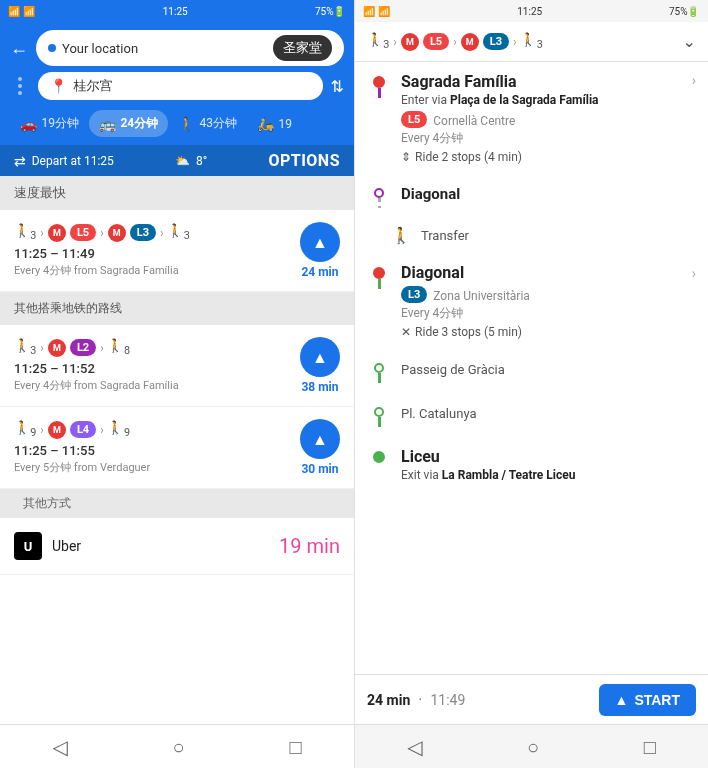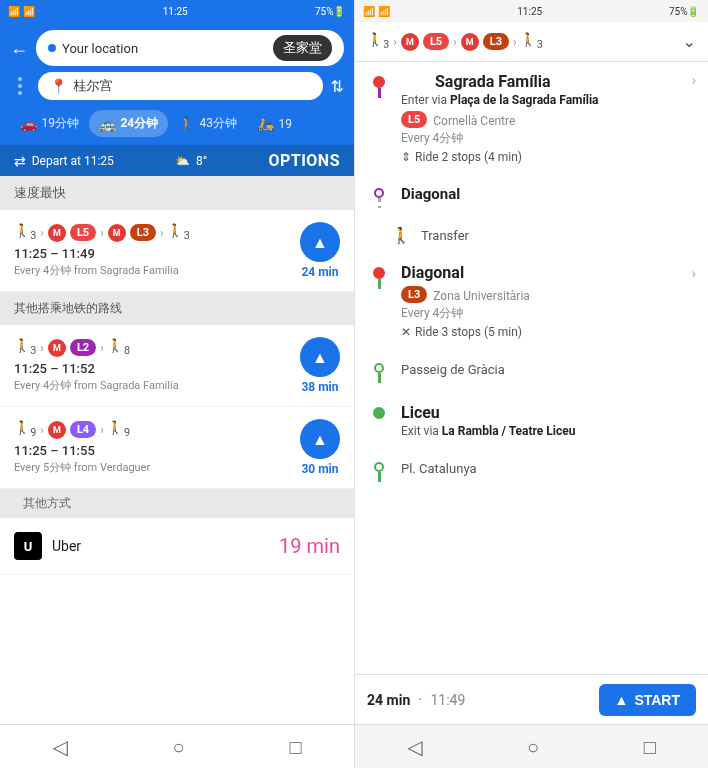--- a/index.html
+++ b/index.html
@@ -53,7 +53,7 @@
 
     .badge { border-radius: 12px; padding: 2px 7px; font-size: 11px; font-weight: bold; color: #fff; display: inline-flex; align-items: center; }
     .badge-l5 { background: #ef4444; }
-    .badge-l3 { background: #c2410c; }
+    .badge-l3 { background: #0369a1; }
     .badge-l2 { background: #9c27b0; }
     .badge-l4 { background: #8b5cf6; }
 

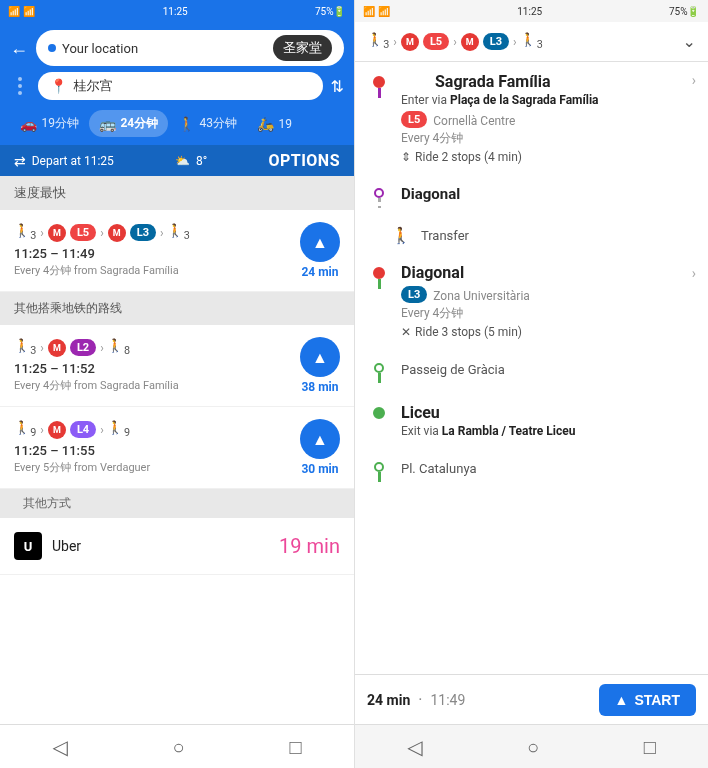--- a/index.html
+++ b/index.html
@@ -293,7 +293,7 @@
         <div class="stop-line-v" style="height:80px;"></div>
       </div>
       <div class="stop-content">
-        <div style="display:flex;align-items:flex-start;justify-content:space-between;margin-left:34px;">
+        <div style="display:flex;align-items:flex-start;justify-content:space-between;">
           <span class="stop-name main">Sagrada Família</span>
           <span class="stop-arrow">›</span>
         </div>

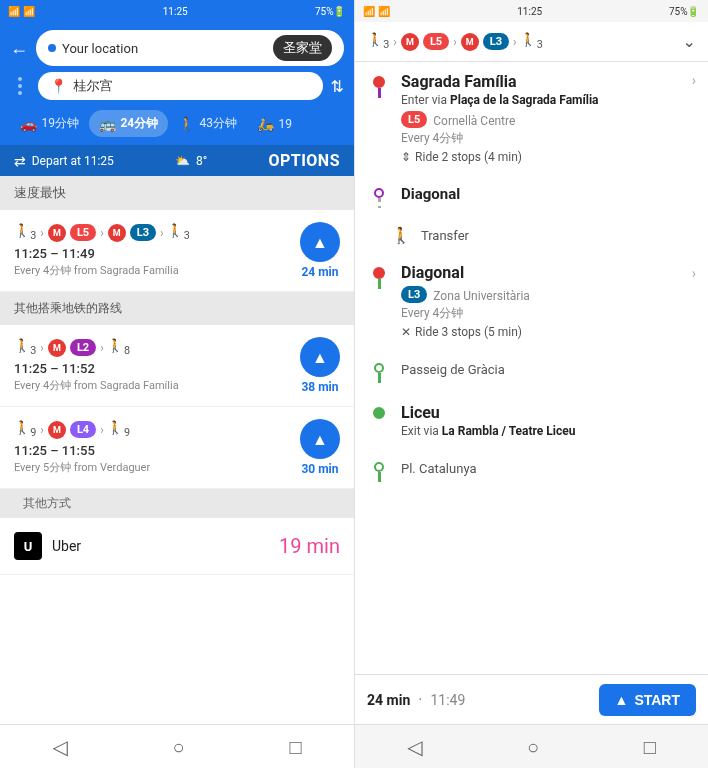--- a/index.html
+++ b/index.html
@@ -359,21 +359,21 @@
 
     <div class="stop-item">
       <div class="stop-line-col">
+        <div class="stop-dot" style="border-color:#4caf50;width:10px;height:10px;"></div>
+        <div class="stop-line-v green" style="height:20px;"></div>
+      </div>
+      <div class="stop-content">
+        <span class="stop-name" style="font-size:13px;font-weight:400;color:#555;">Pl. Catalunya</span>
+      </div>
+    </div>
+
+    <div class="stop-item">
+      <div class="stop-line-col">
         <div class="stop-dot" style="border-color:#4caf50;background:#4caf50;width:12px;height:12px;"></div>
       </div>
       <div class="stop-content">
         <span class="stop-name main">Liceu</span>
         <div class="stop-sub">Exit via <b>La Rambla / Teatre Liceu</b></div>
-      </div>
-    </div>
-
-    <div class="stop-item">
-      <div class="stop-line-col">
-        <div class="stop-dot" style="border-color:#4caf50;width:10px;height:10px;"></div>
-        <div class="stop-line-v green" style="height:20px;"></div>
-      </div>
-      <div class="stop-content">
-        <span class="stop-name" style="font-size:13px;font-weight:400;color:#555;">Pl. Catalunya</span>
       </div>
     </div>
 

